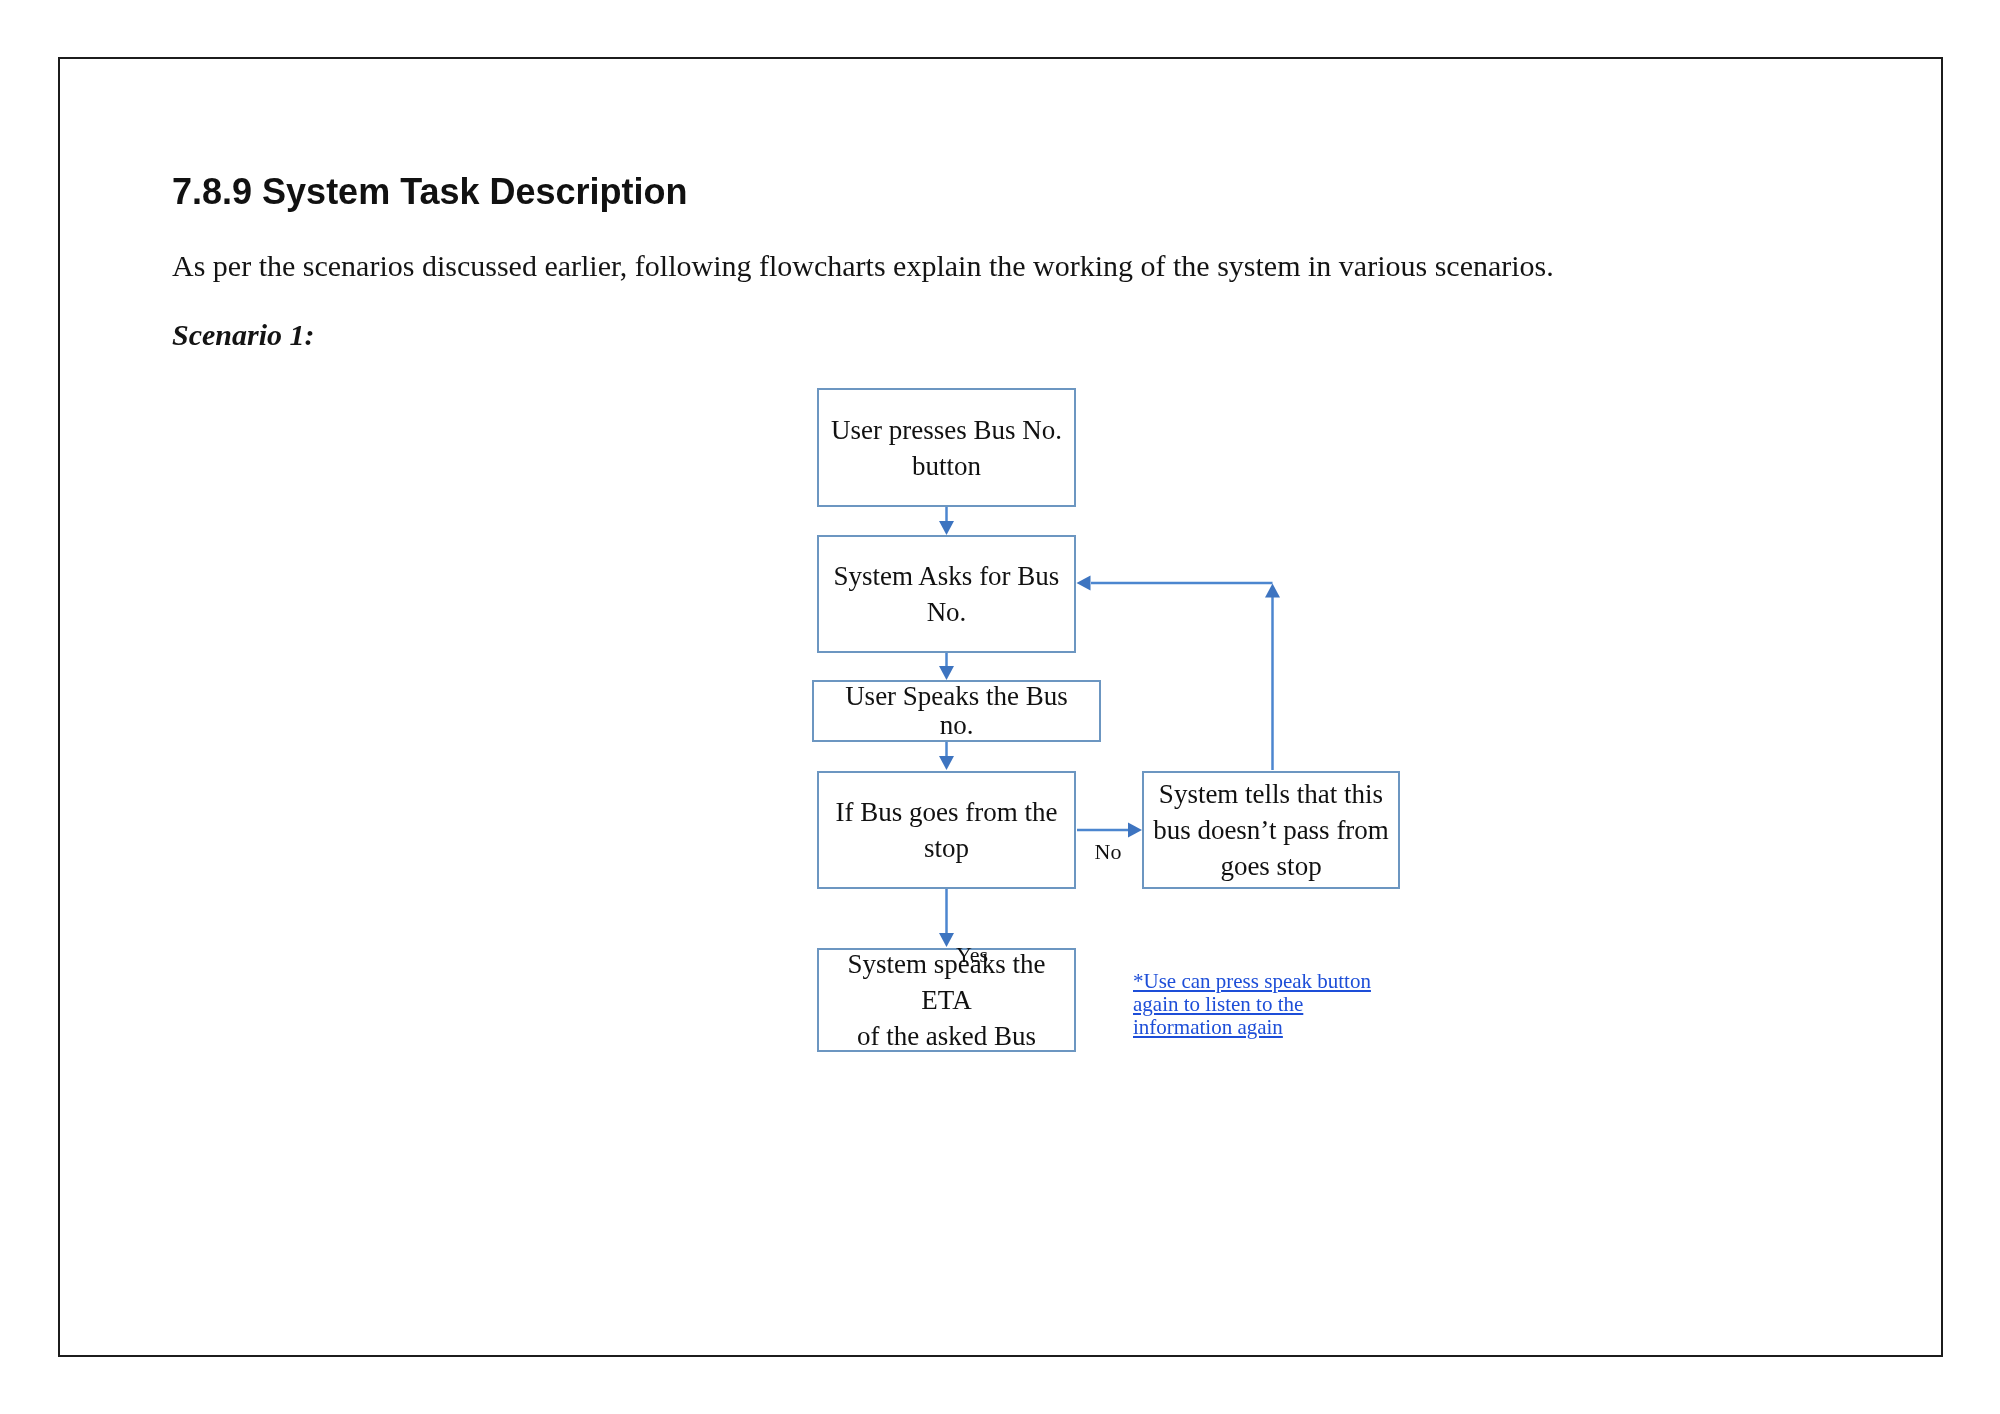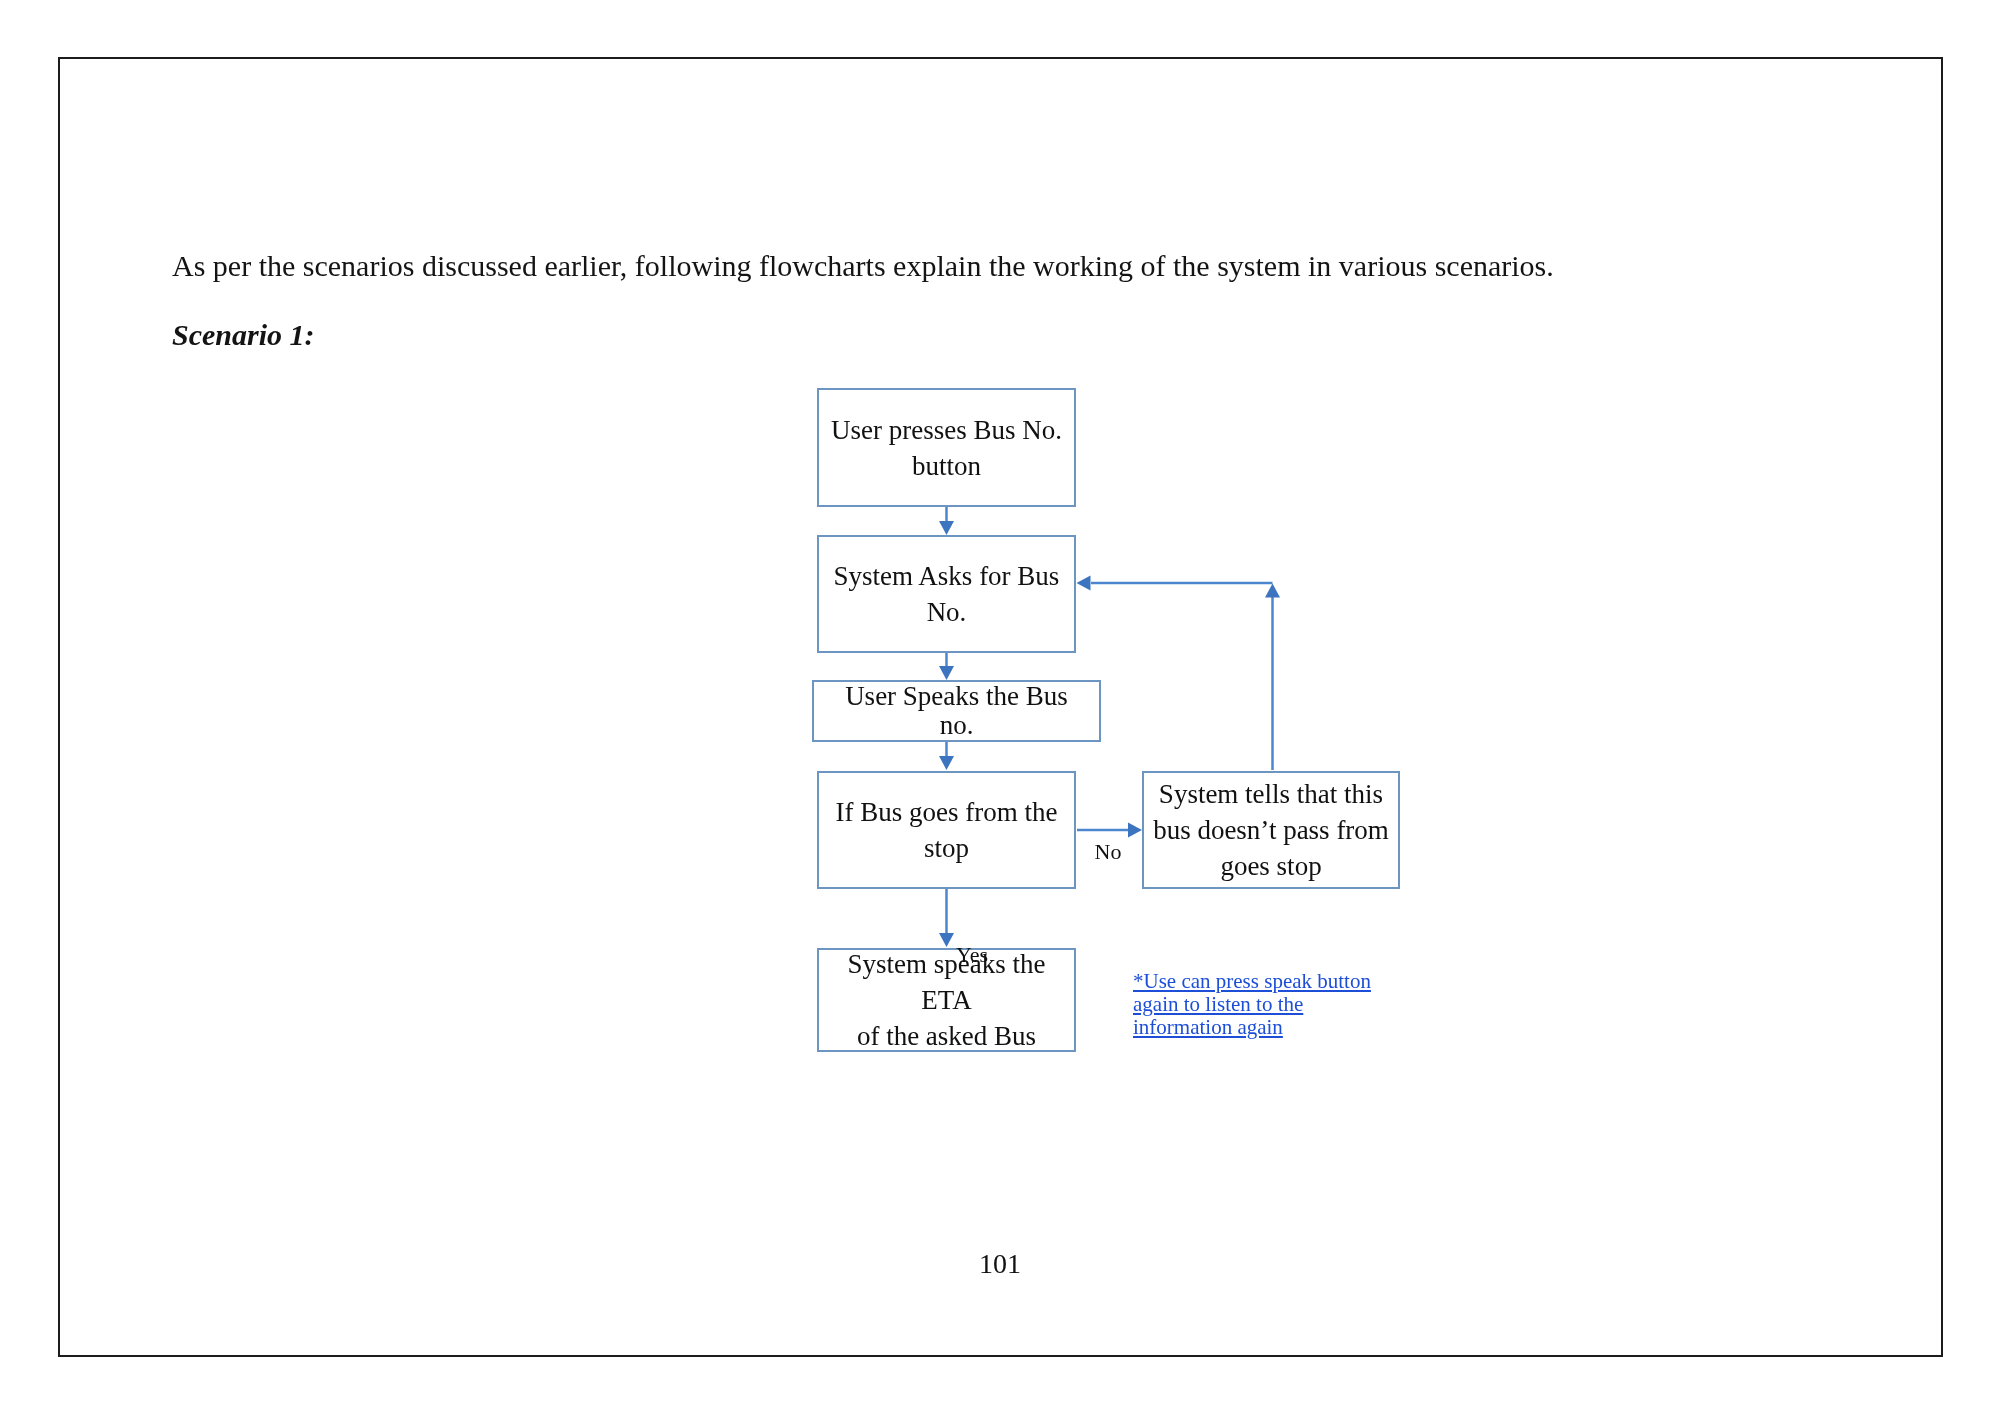--- a/index.html
+++ b/index.html
@@ -99,6 +99,7 @@
 
   <div class="page-frame"></div>
 
+  <h1 class="heading">7.8.9 System Task Description</h1>
 
   <p class="intro">As per the scenarios discussed earlier, following flowcharts explain the working of the system in various scenarios.</p>
 

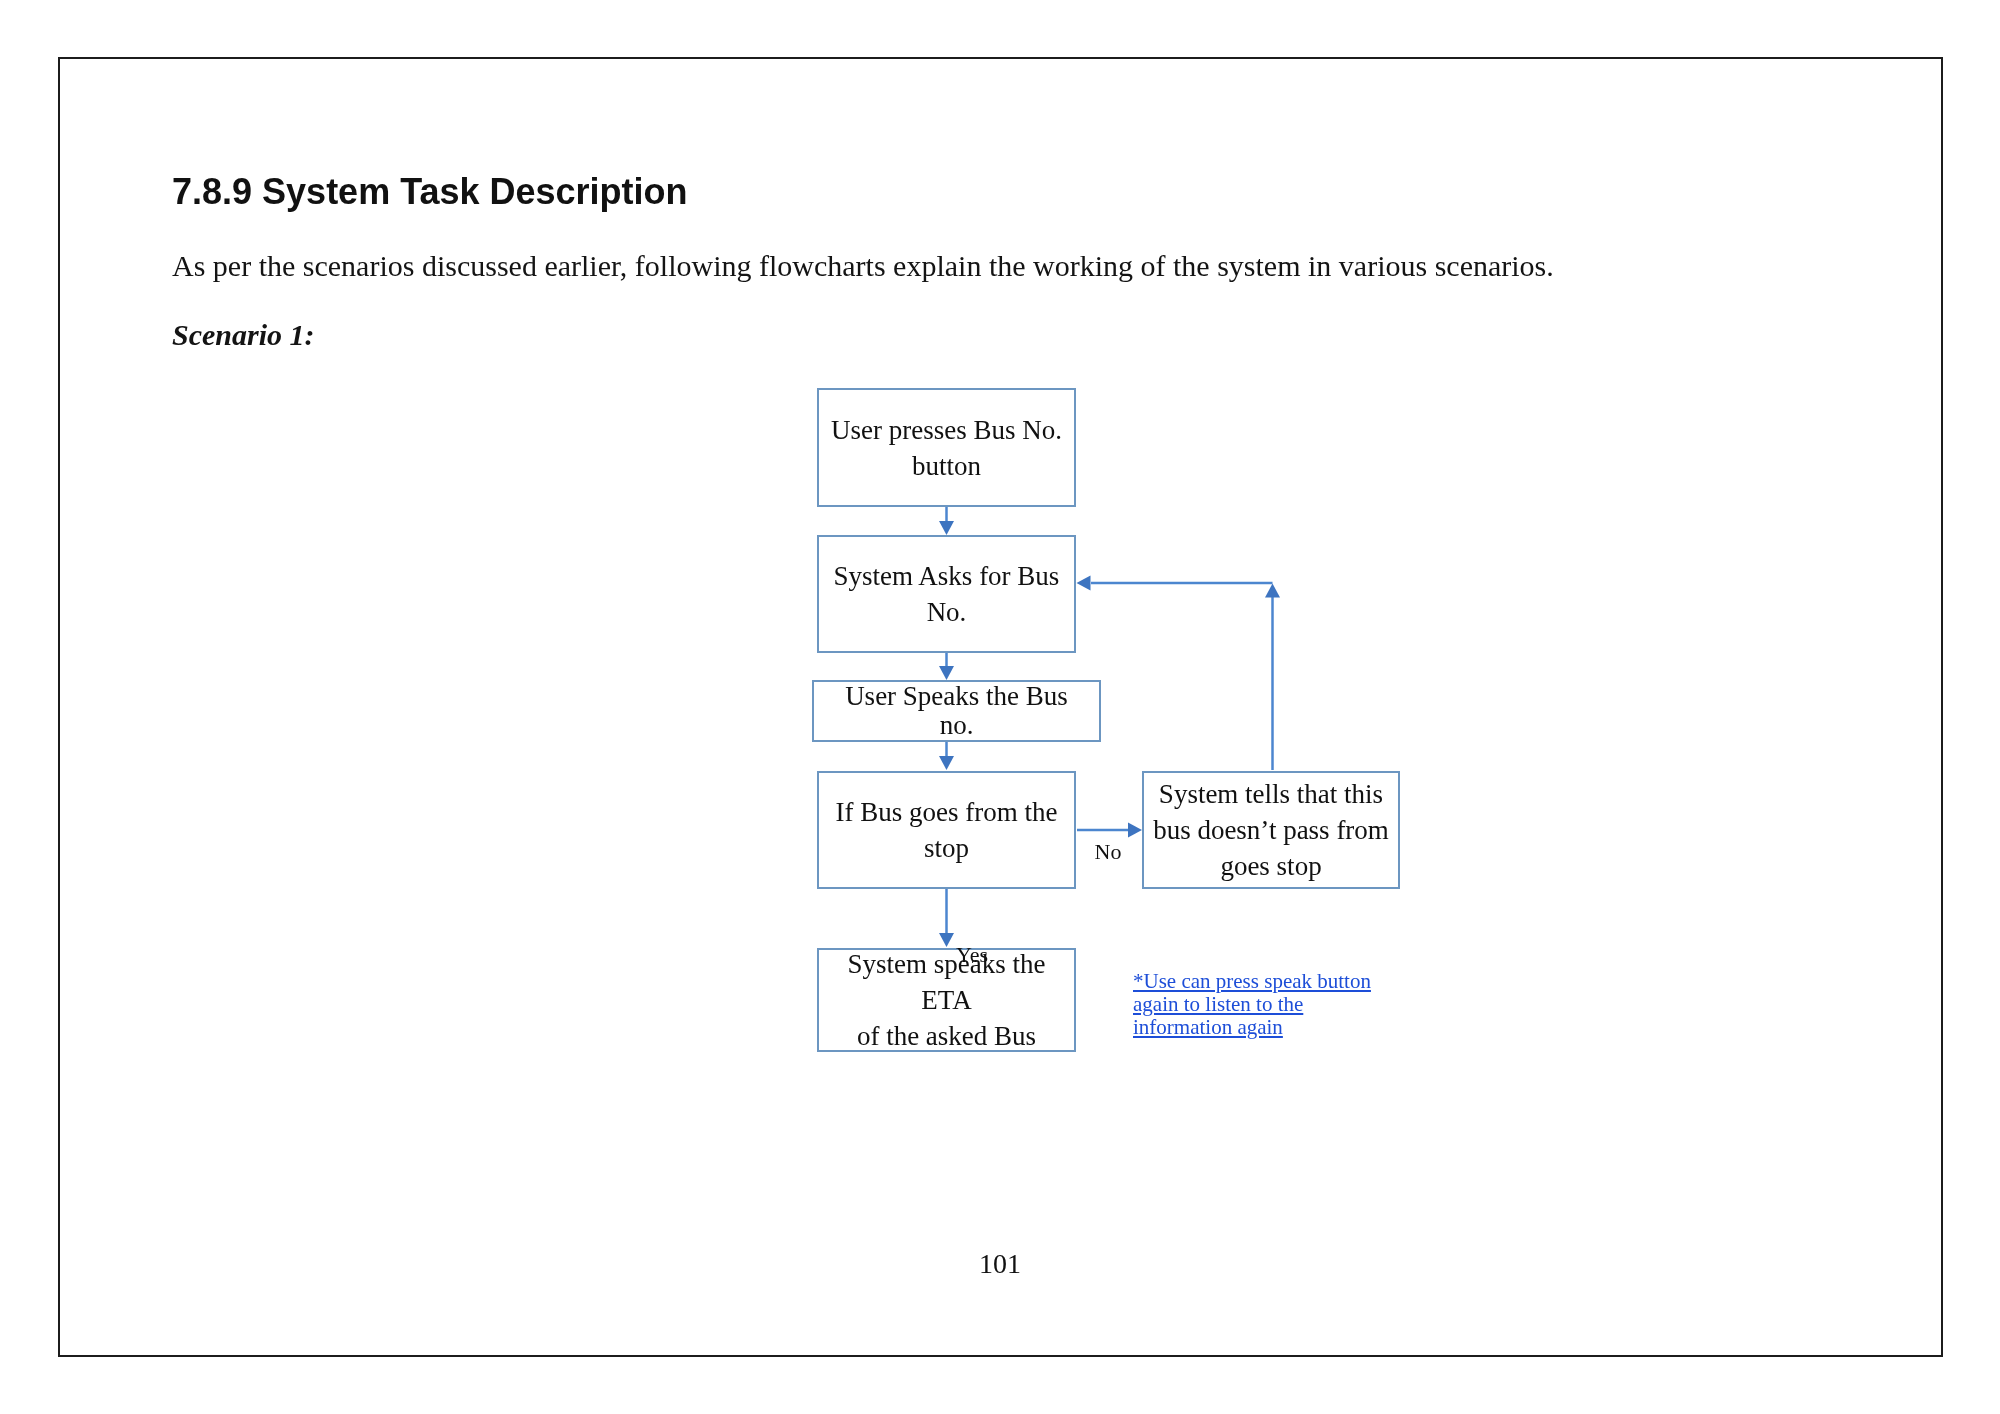--- a/index.html
+++ b/index.html
@@ -181,7 +181,6 @@
   </div>
 
 
-  <div class="pagenum">101</div>
 
 </div>
 

